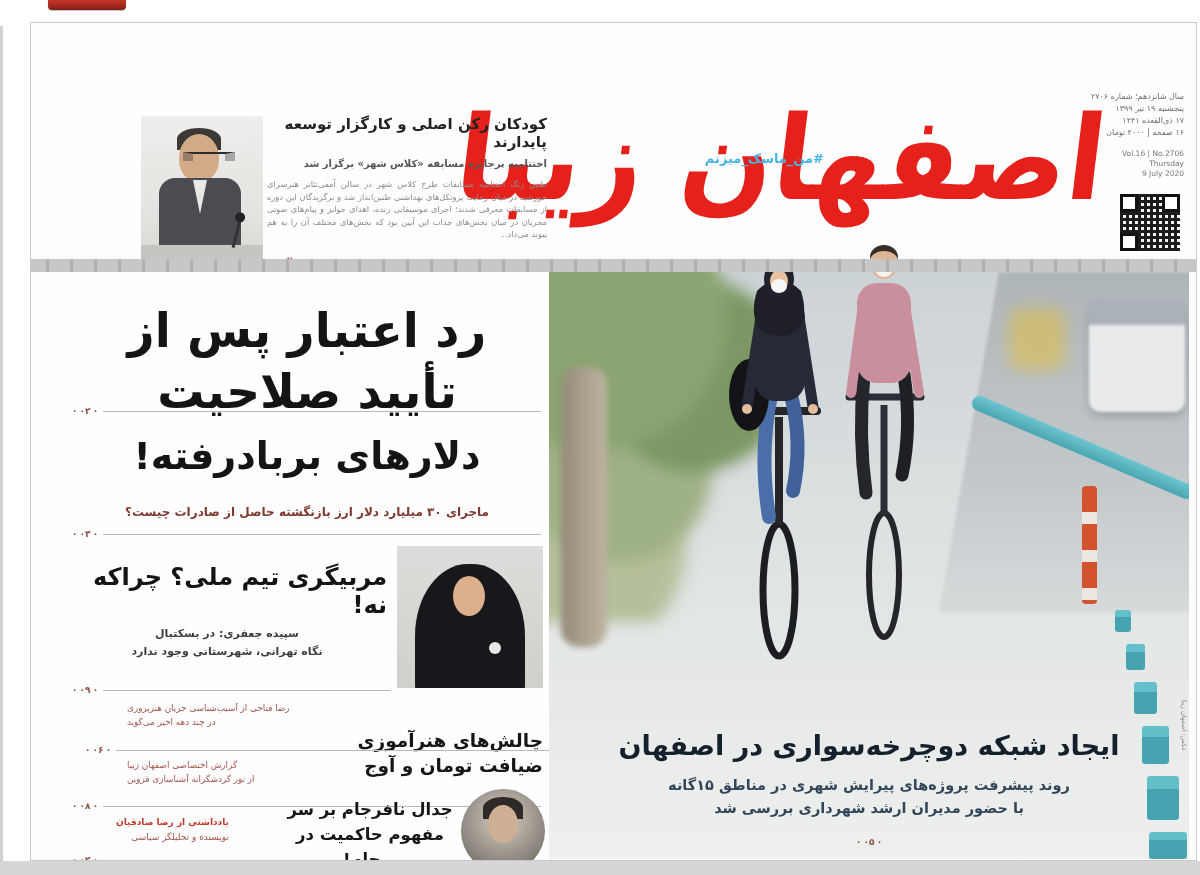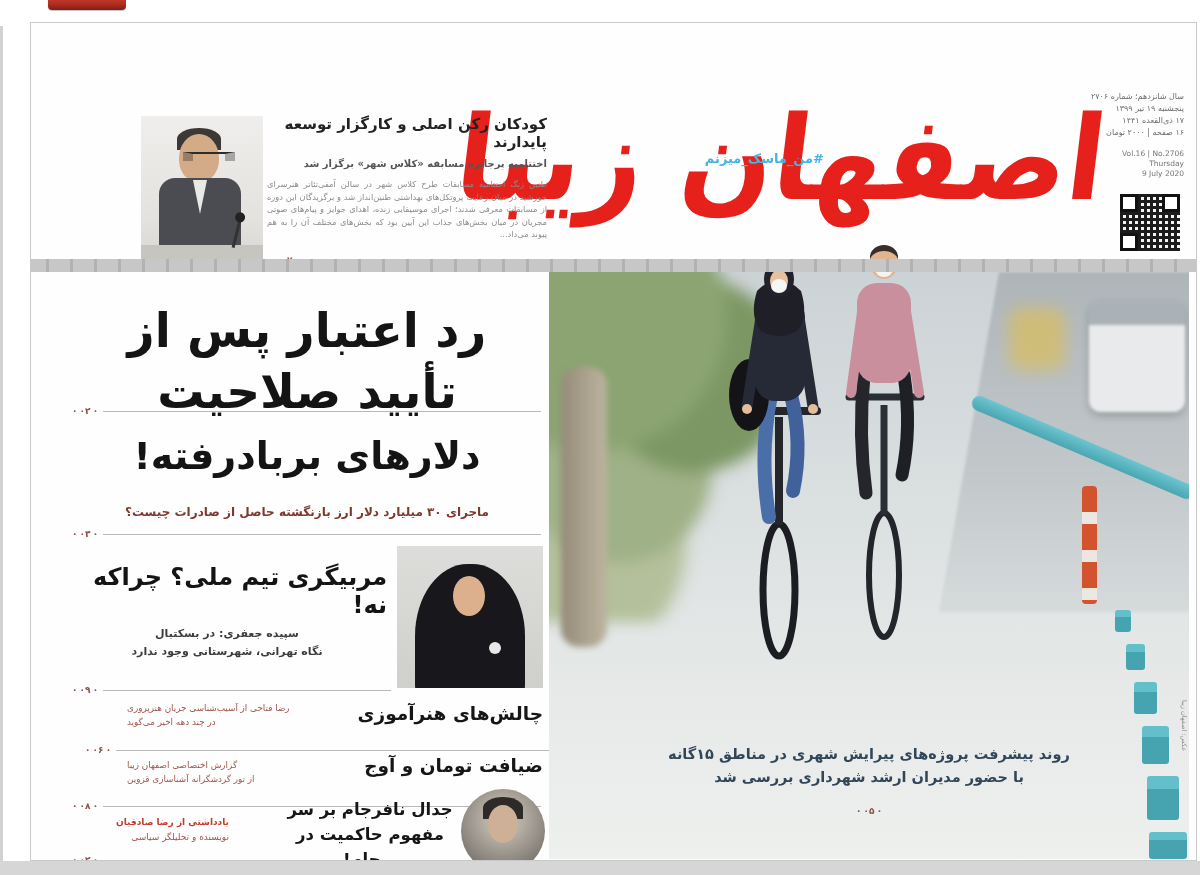--- a/index.html
+++ b/index.html
@@ -87,7 +87,7 @@
 
   .mini-h{position:absolute;width:212px;direction:rtl;text-align:right;font-size:18.5px;
       font-weight:900;color:#161616;letter-spacing:-0.5px;}
-  .s4-h{left:300px;top:680px;}
+  .s4-h{left:300px;top:707px;}
   .s5-h{left:300px;top:732px;}
   .mini-note{position:absolute;width:180px;direction:rtl;text-align:left;font-size:8.8px;
       line-height:13.5px;color:#a0544a;}

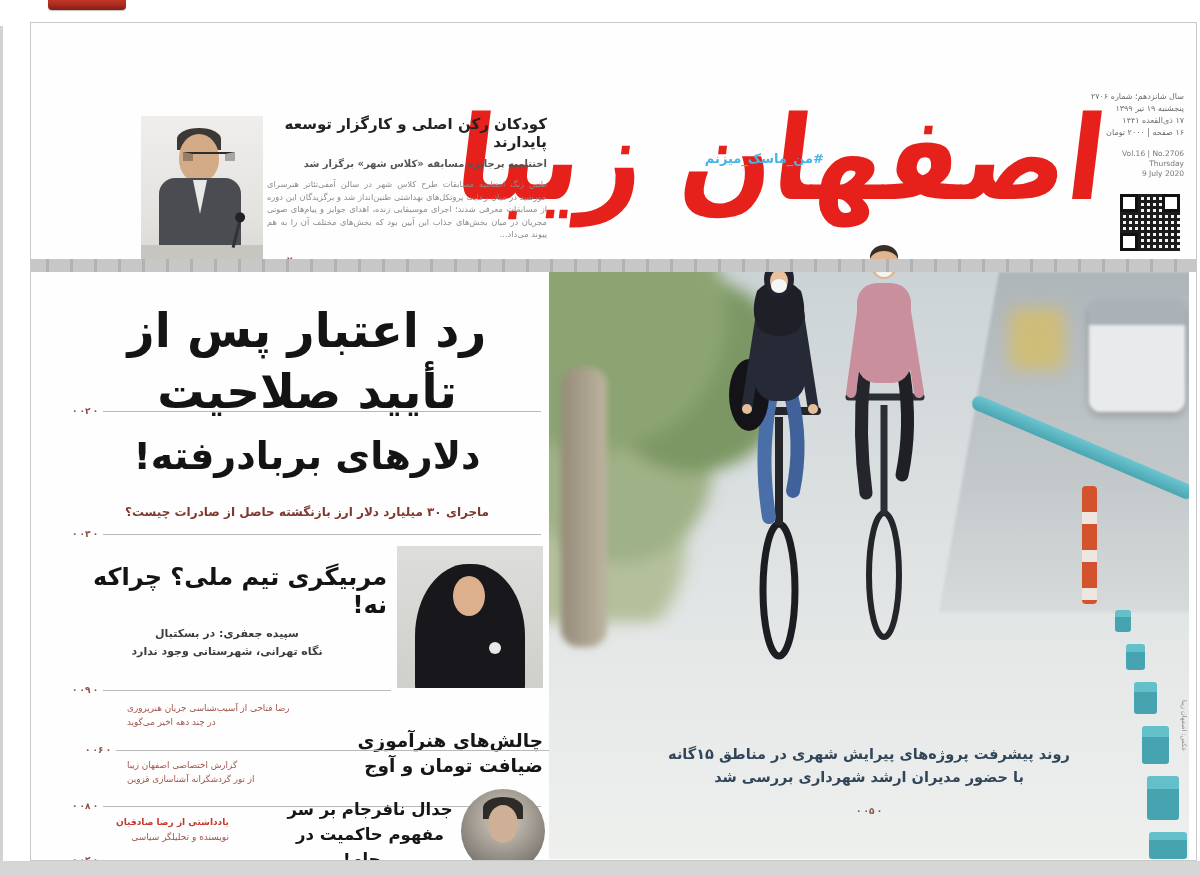--- a/index.html
+++ b/index.html
@@ -310,6 +310,7 @@
       </svg>
 
       <div class="caption">
+        <div class="h">ایجاد شبکه دوچرخه‌سواری در اصفهان</div>
         <div class="s">
           <div>روند پیشرفت پروژه‌های پیرایش شهری در مناطق ۱۵گانه</div>
           <div>با حضور مدیران ارشد شهرداری بررسی شد</div>

